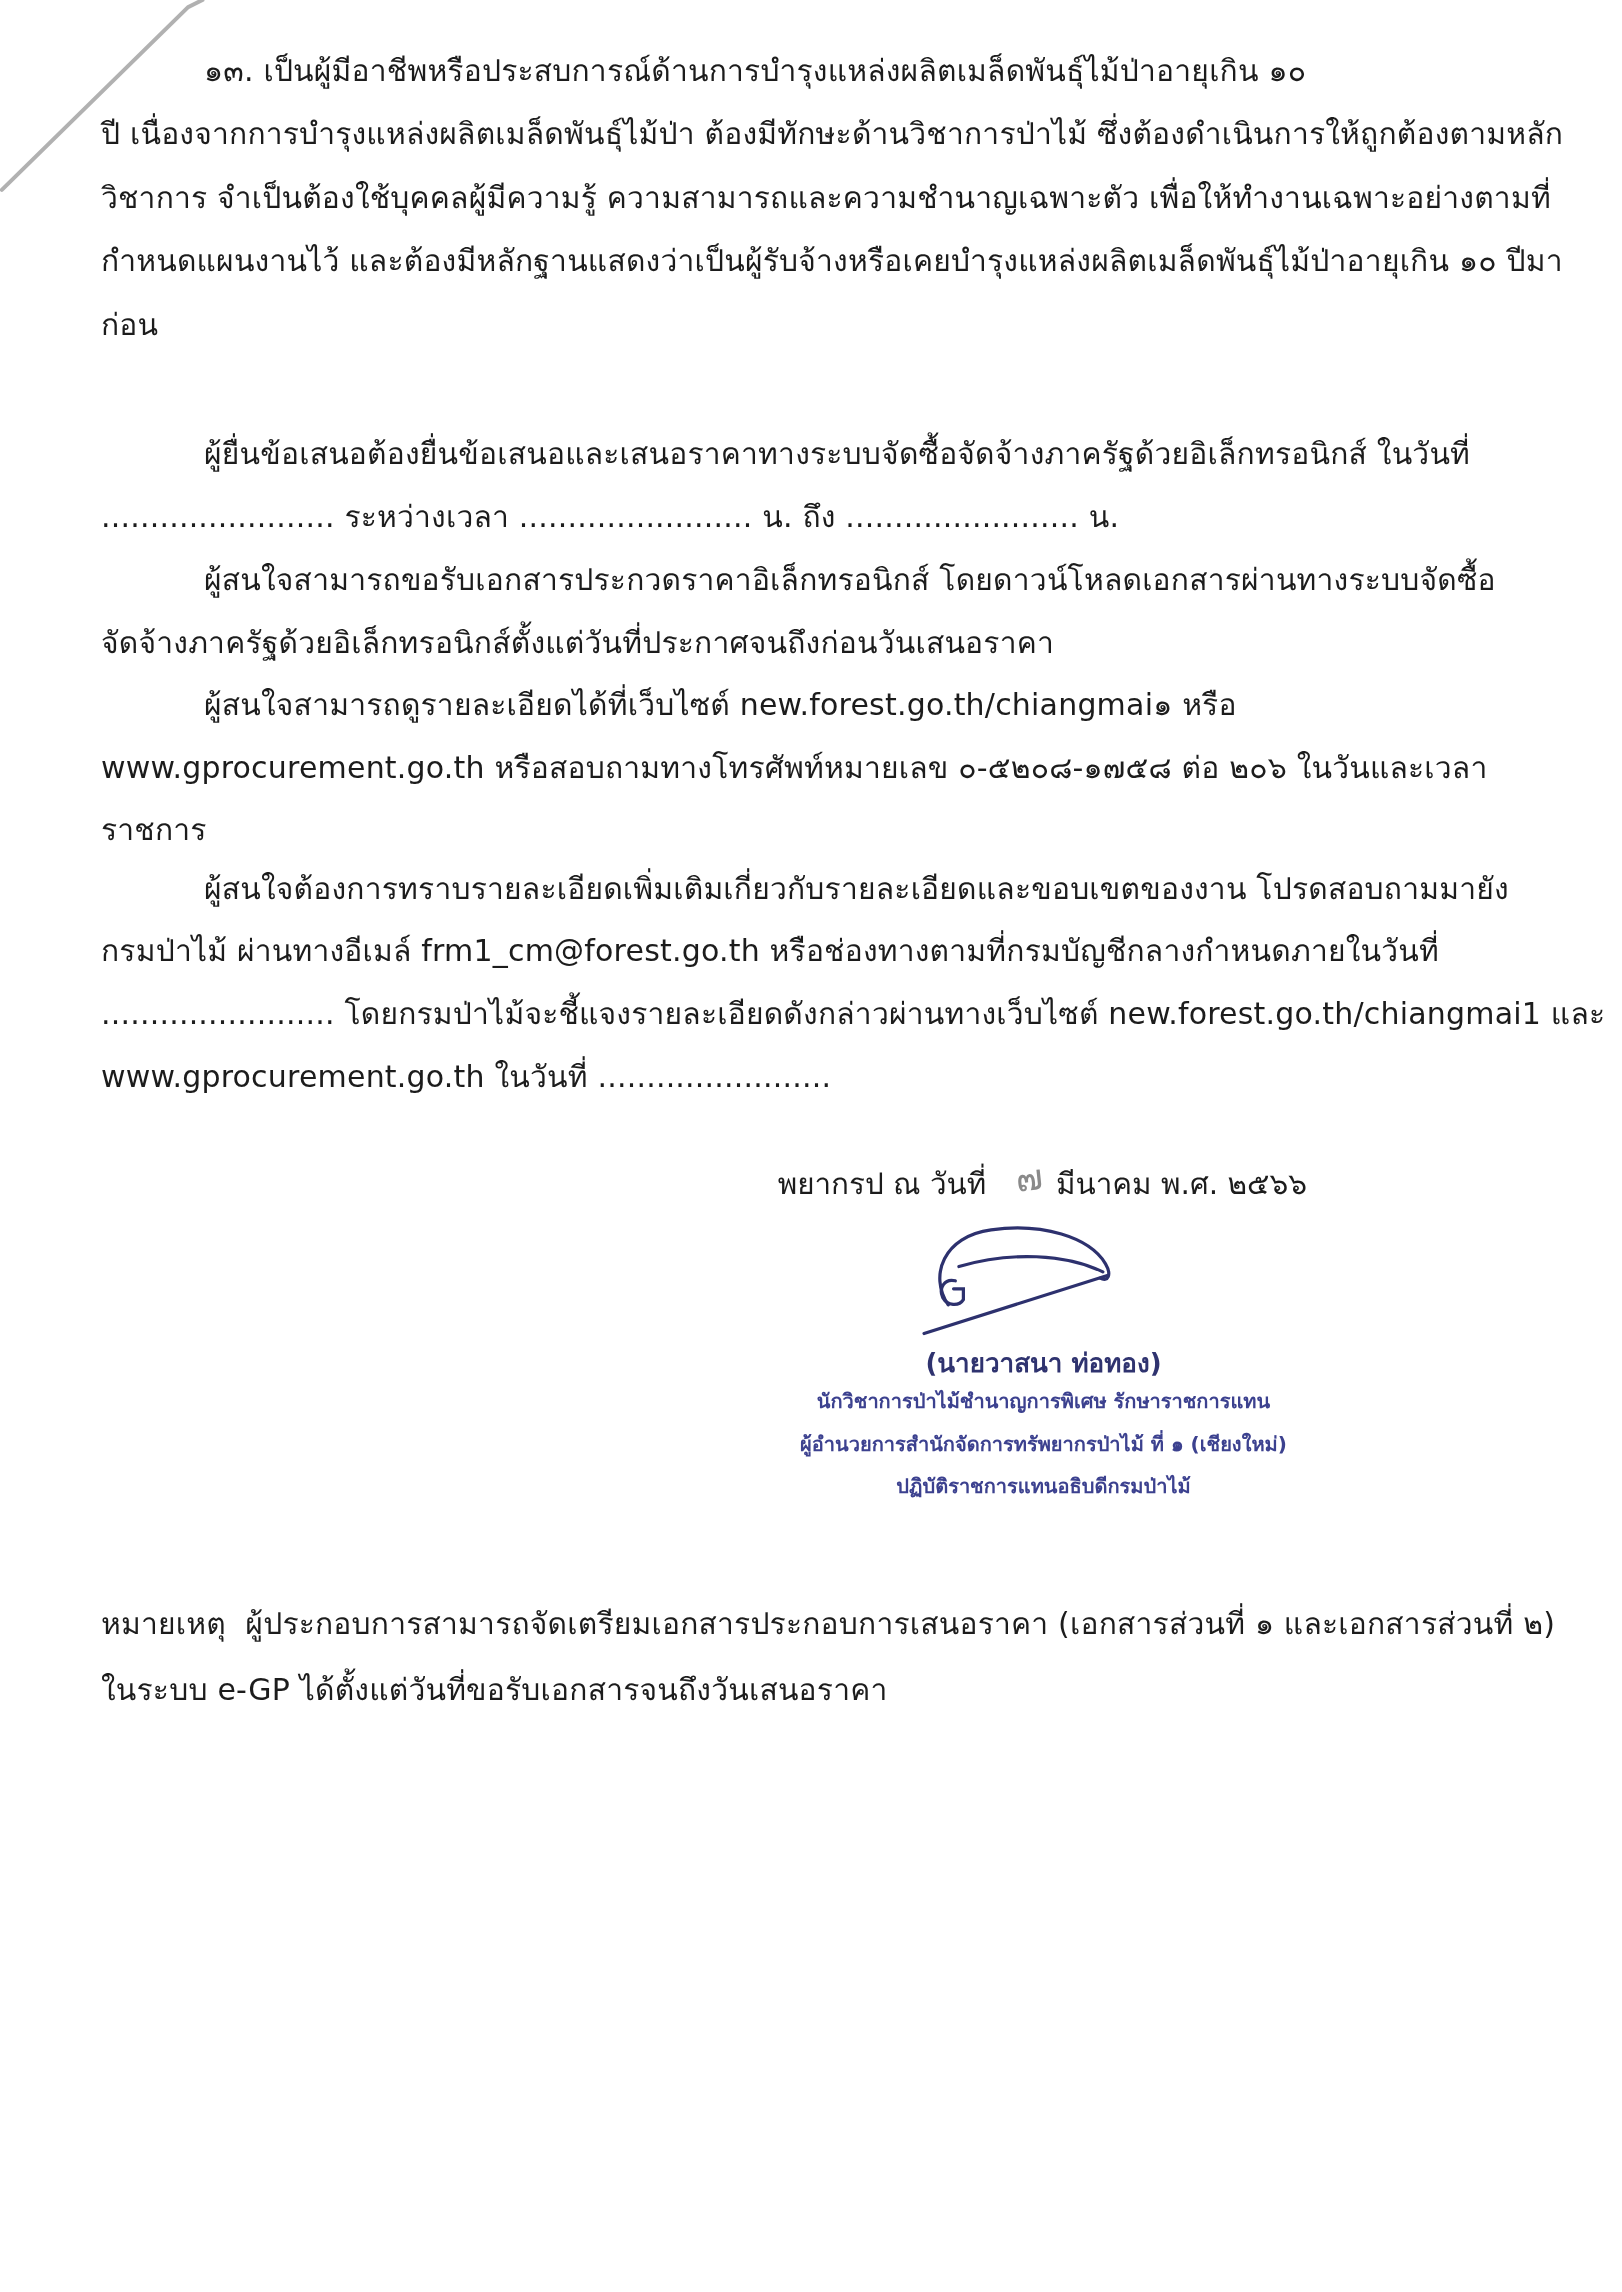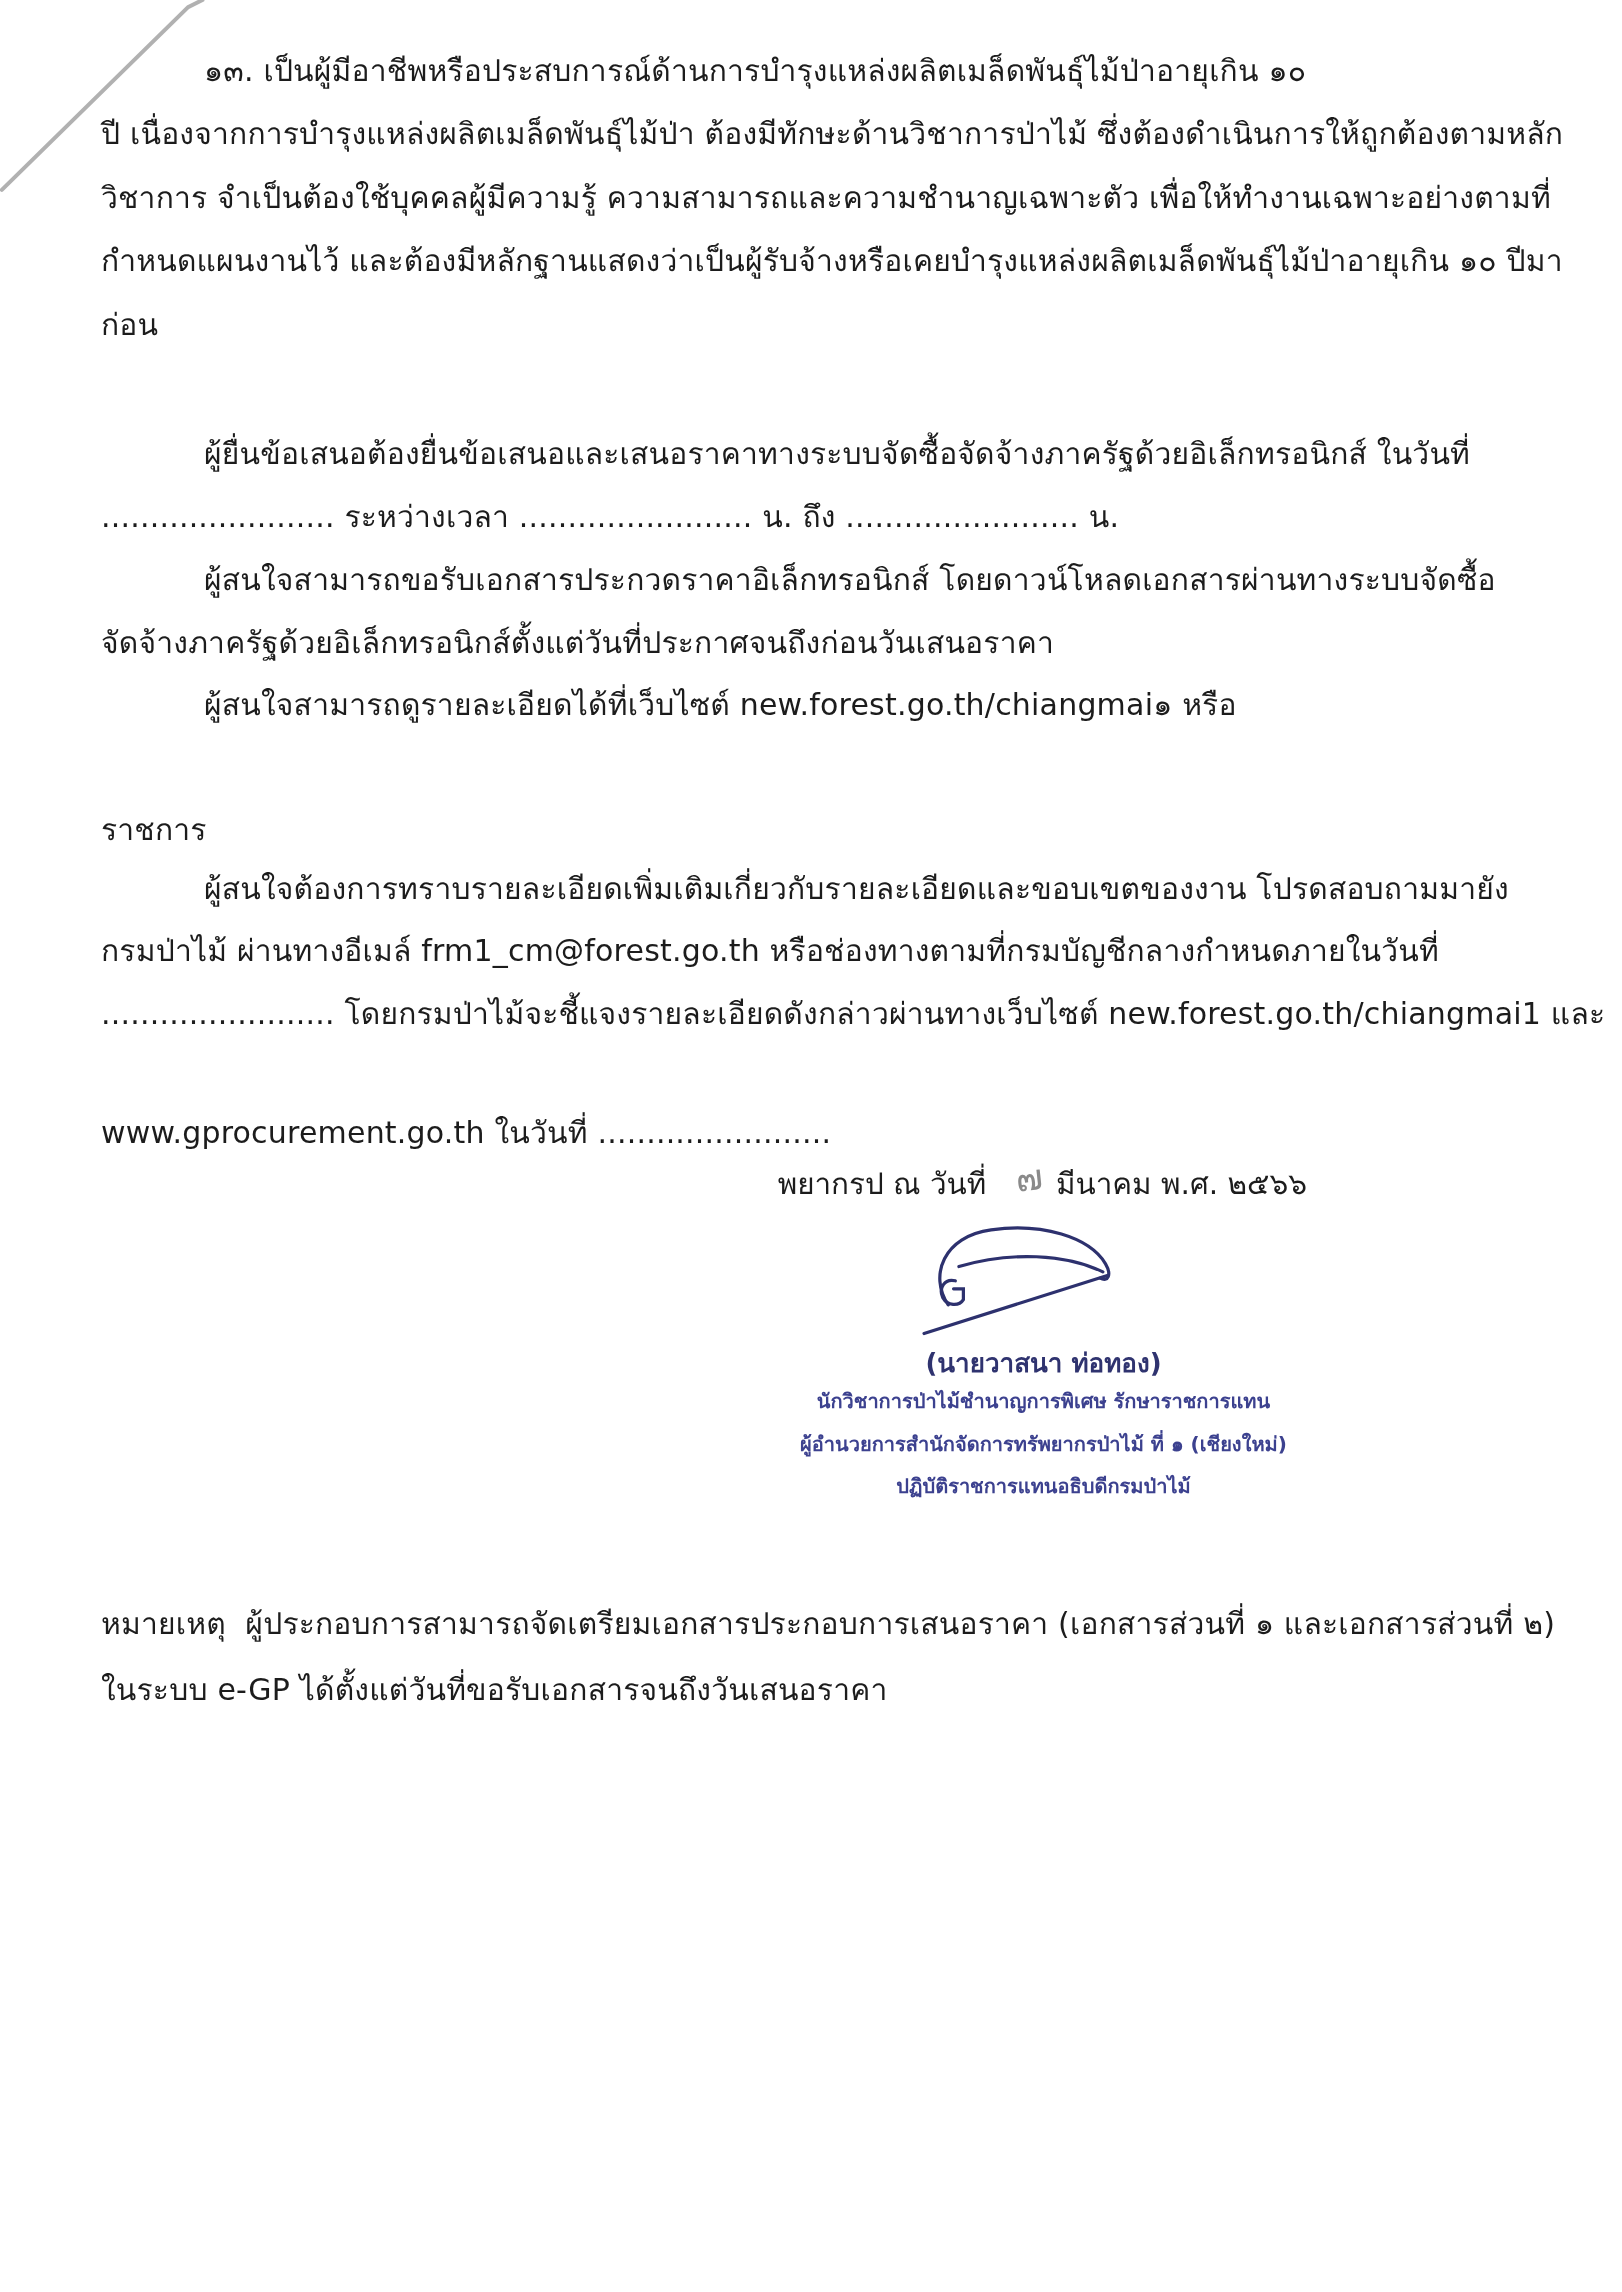--- a/index.html
+++ b/index.html
@@ -84,6 +84,7 @@
   <div class="line indent" style="top:561px">ผู้สนใจสามารถขอรับเอกสารประกวดราคาอิเล็กทรอนิกส์ โดยดาวน์โหลดเอกสารผ่านทางระบบจัดซื้อ</div>
   <div class="line" style="top:624px">จัดจ้างภาครัฐด้วยอิเล็กทรอนิกส์ตั้งแต่วันที่ประกาศจนถึงก่อนวันเสนอราคา</div>
   <div class="line indent" style="top:686px">ผู้สนใจสามารถดูรายละเอียดได้ที่เว็บไซต์ new.forest.go.th/chiangmai๑ หรือ</div>
+  <div class="line" style="top:749px">www.gprocurement.go.th หรือสอบถามทางโทรศัพท์หมายเลข ๐-๕๒๐๘-๑๗๕๘ ต่อ ๒๐๖ ในวันและเวลา</div>
   <div class="line" style="top:811px">ราชการ</div>
   <div class="line indent" style="top:870px">ผู้สนใจต้องการทราบรายละเอียดเพิ่มเติมเกี่ยวกับรายละเอียดและขอบเขตของงาน โปรดสอบถามมายัง</div>
   <div class="line" style="top:932px">กรมป่าไม้ ผ่านทางอีเมล์ frm1_cm@forest.go.th หรือช่องทางตามที่กรมบัญชีกลางกำหนดภายในวันที่</div>

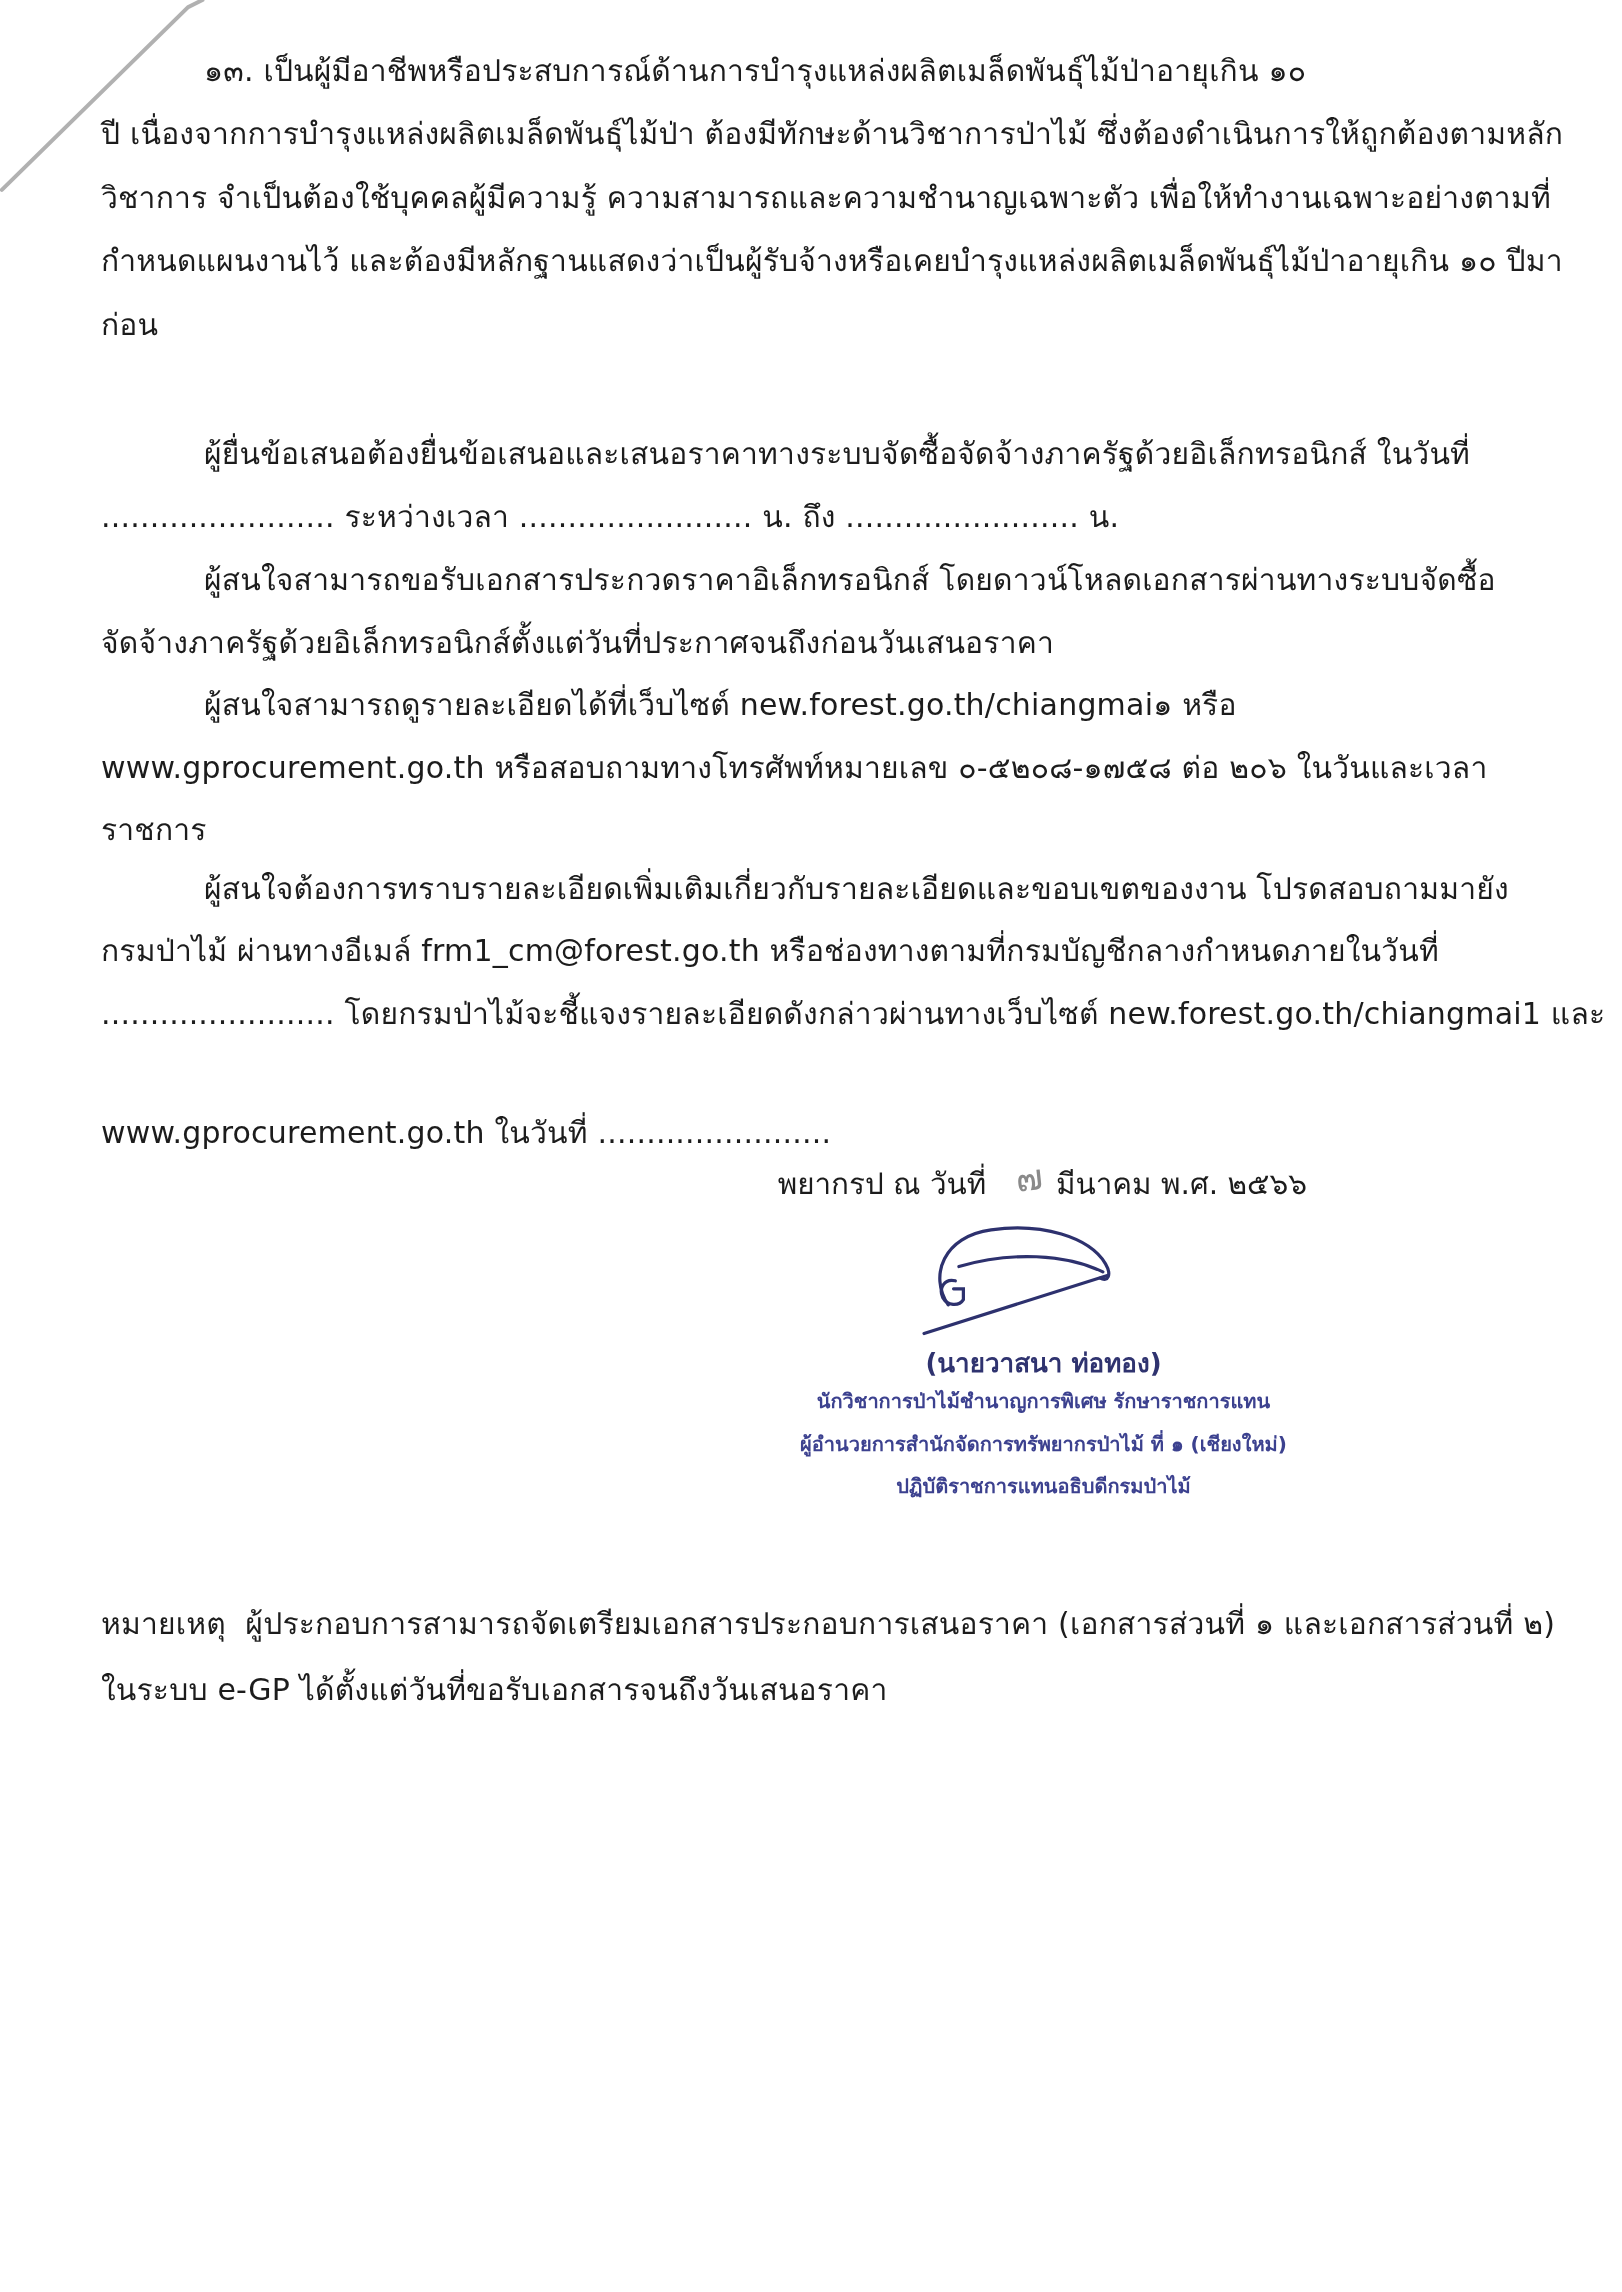--- a/index.html
+++ b/index.html
@@ -89,7 +89,7 @@
   <div class="line indent" style="top:870px">ผู้สนใจต้องการทราบรายละเอียดเพิ่มเติมเกี่ยวกับรายละเอียดและขอบเขตของงาน โปรดสอบถามมายัง</div>
   <div class="line" style="top:932px">กรมป่าไม้ ผ่านทางอีเมล์ frm1_cm@forest.go.th หรือช่องทางตามที่กรมบัญชีกลางกำหนดภายในวันที่</div>
   <div class="line" style="top:995px">........................ โดยกรมป่าไม้จะชี้แจงรายละเอียดดังกล่าวผ่านทางเว็บไซต์ new.forest.go.th/chiangmai1 และ</div>
-  <div class="line" style="top:1114px">www.gprocurement.go.th ในวันที่ ........................</div>
+  <div class="line" style="top:1058px">www.gprocurement.go.th ในวันที่ ........................</div>
 
   <div class="dateline">
     <span>พยากรป ณ วันที่</span><span class="hand">๗</span><span>มีนาคม พ.ศ. ๒๕๖๖</span>

